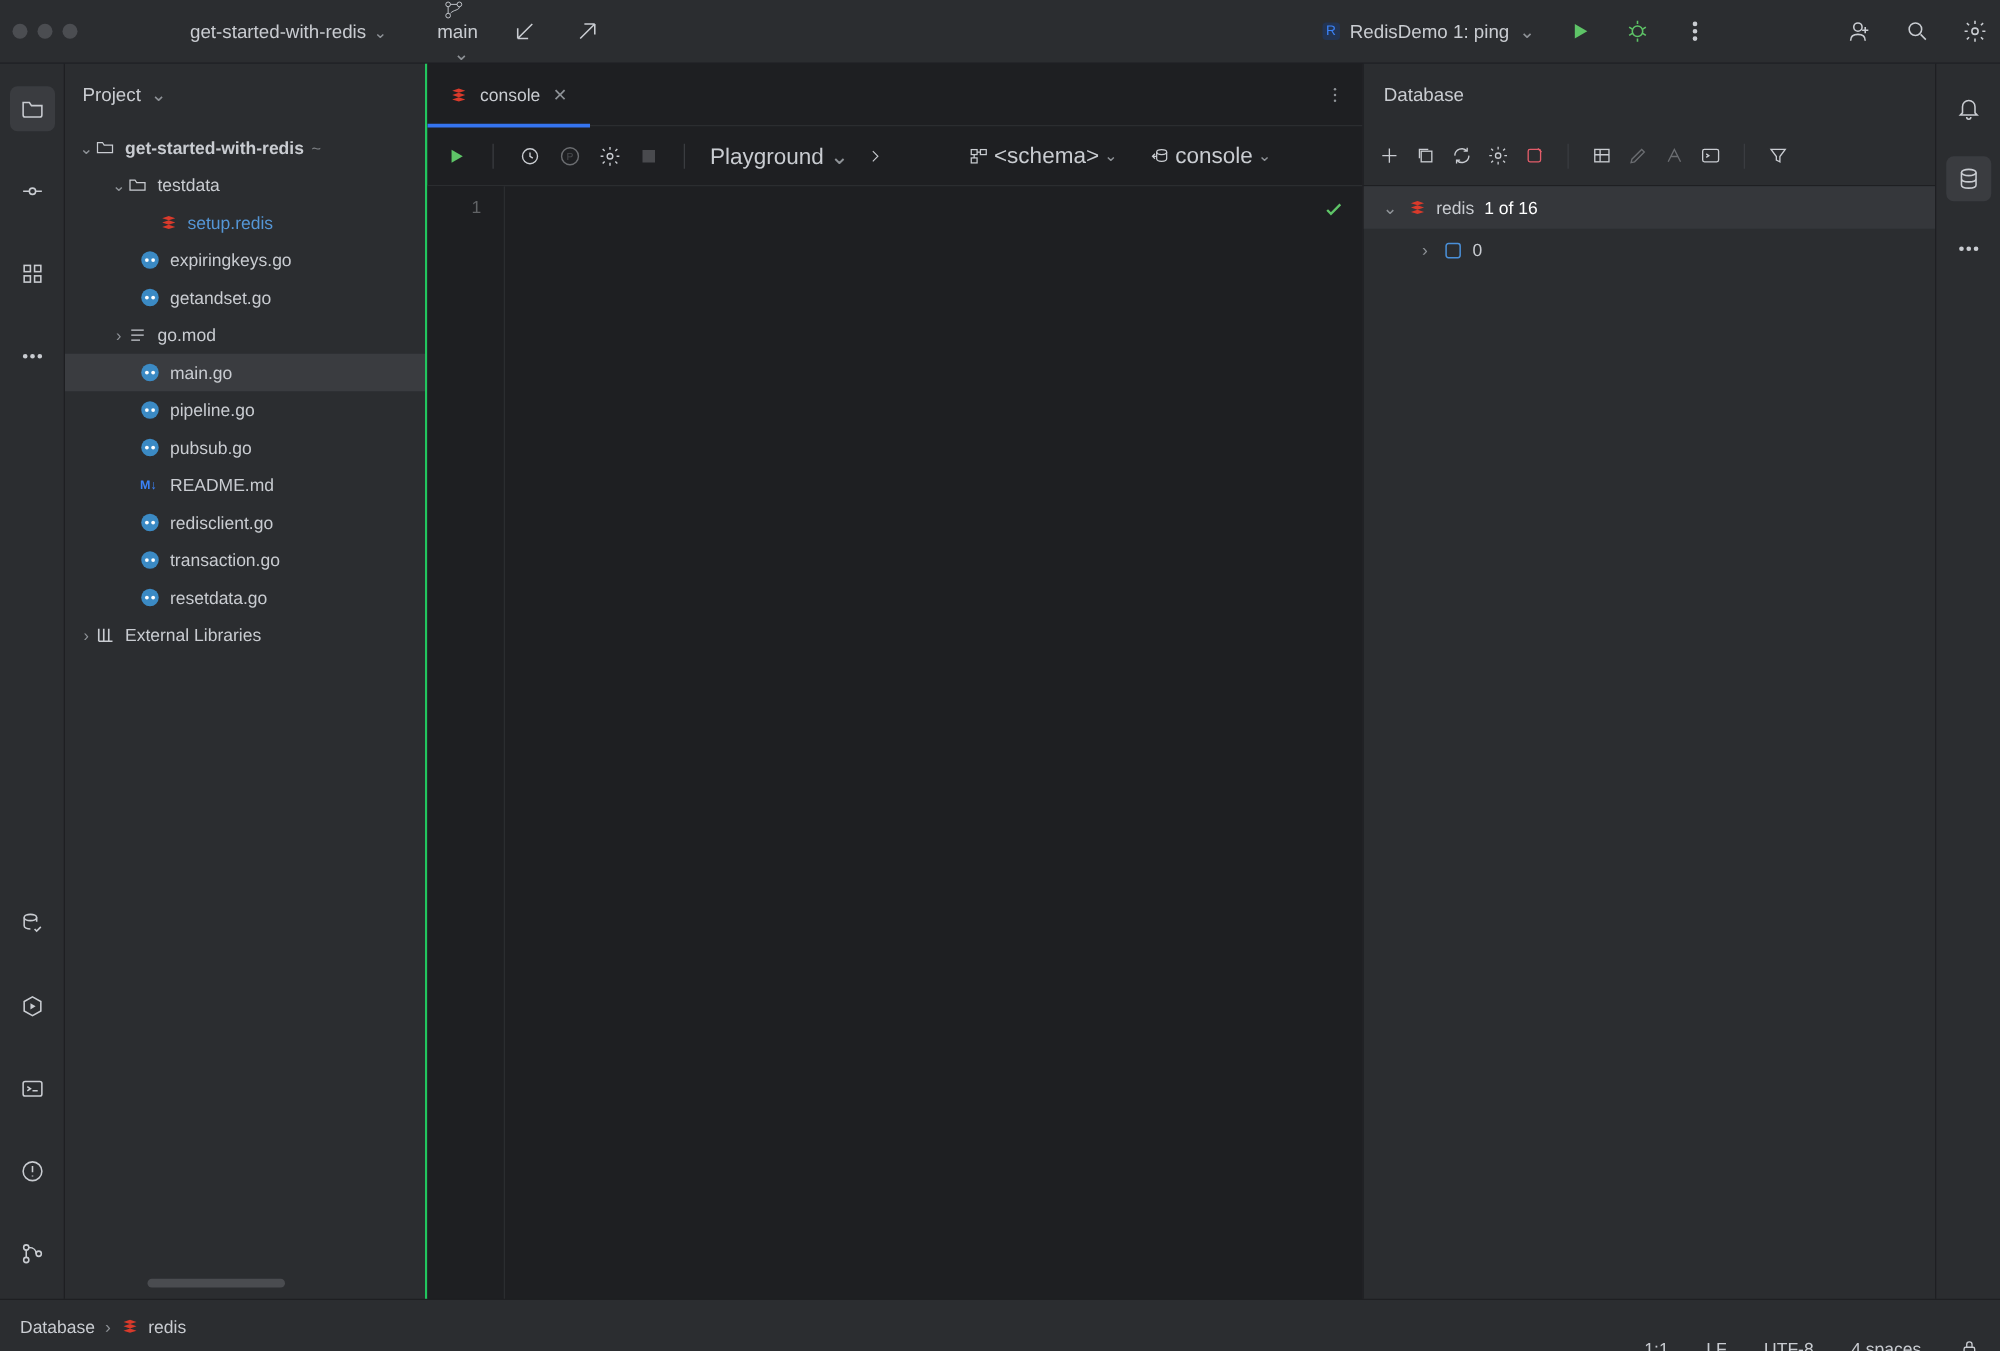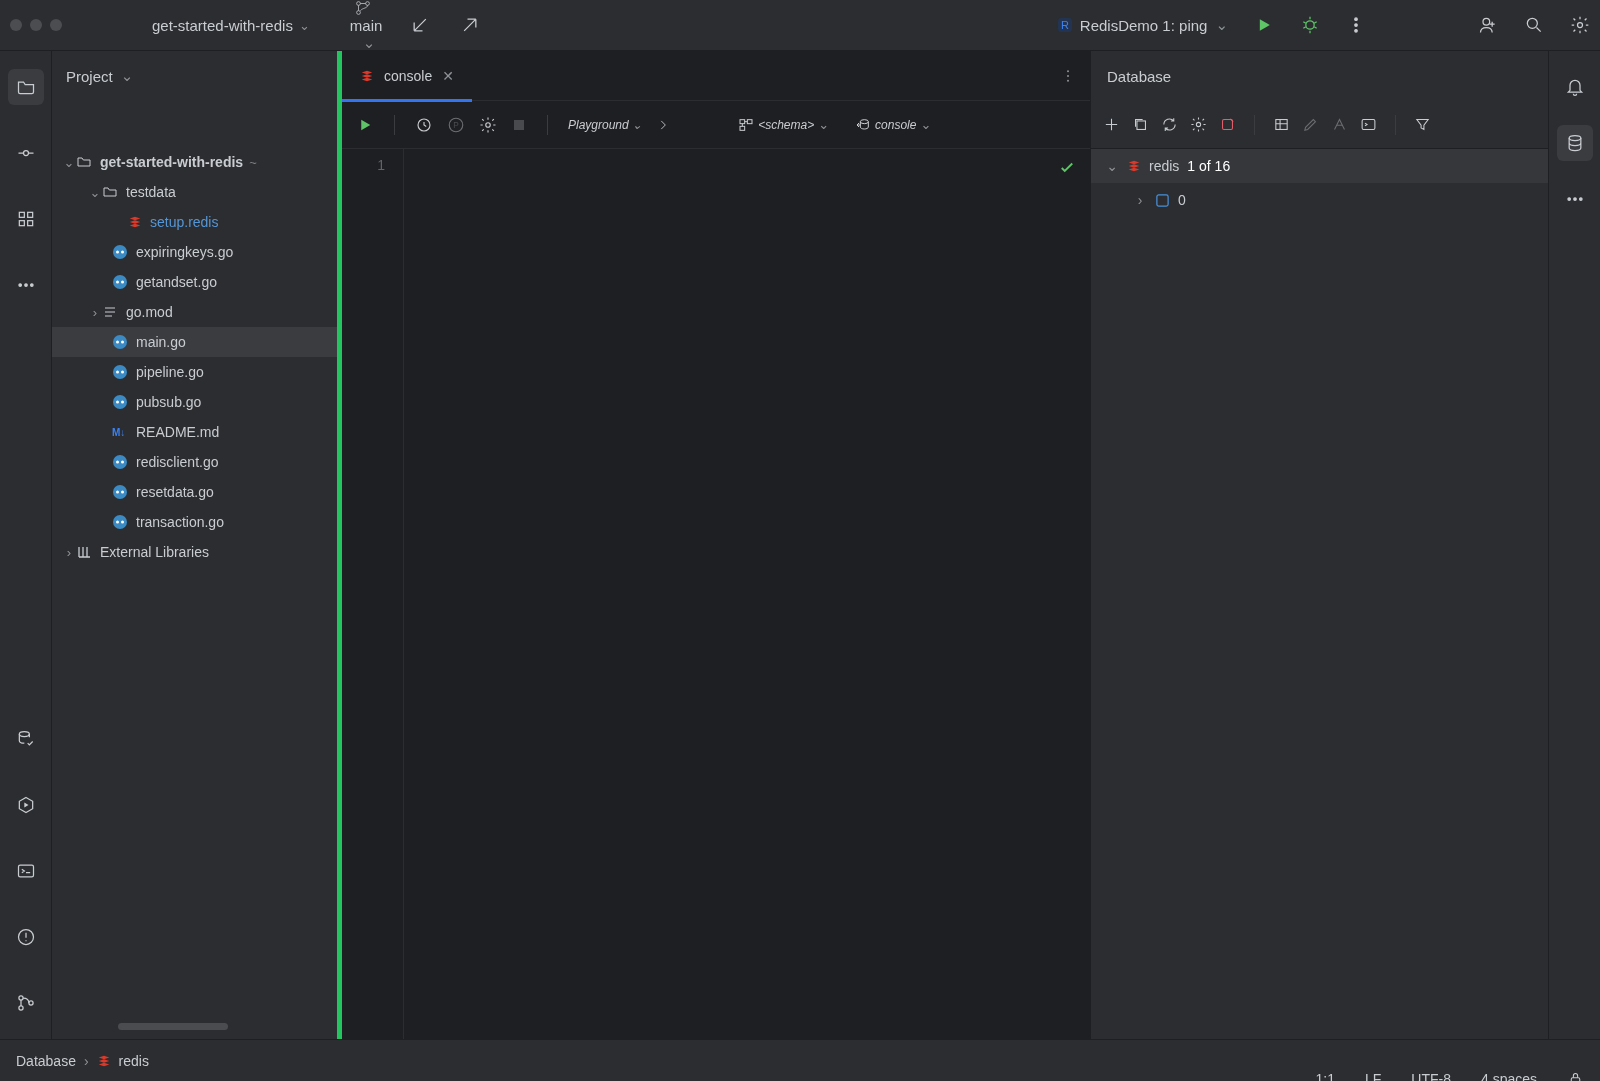--- a/index.html
+++ b/index.html
@@ -23,7 +23,7 @@
 .sidebar-left .cell{width:36px;height:36px;display:flex;align-items:center;justify-content:center;border-radius:6px;}
 .sidebar-left .cell.sel{background:#3a3c40;}
 .sidebar-left .bottom{margin-top:auto;padding-bottom:18px;display:flex;flex-direction:column;gap:30px;align-items:center;}
-.project-pane{width:290px;background:#2b2d30;border-right:5px solid #22c55e;display:flex;flex-direction:column;gap:44px;}
+.project-pane{width:290px;background:#2b2d30;border-right:2px solid #22c55e;display:flex;flex-direction:column;}
 .pp-header{height:50px;display:flex;align-items:center;padding:0 14px;color:#c9ccd1;font-size:15px;font-weight:500;}
 .tree{flex:1;overflow:hidden;padding-top:2px;}
 .node{display:flex;align-items:center;height:30px;color:#c9ccd1;white-space:nowrap;}

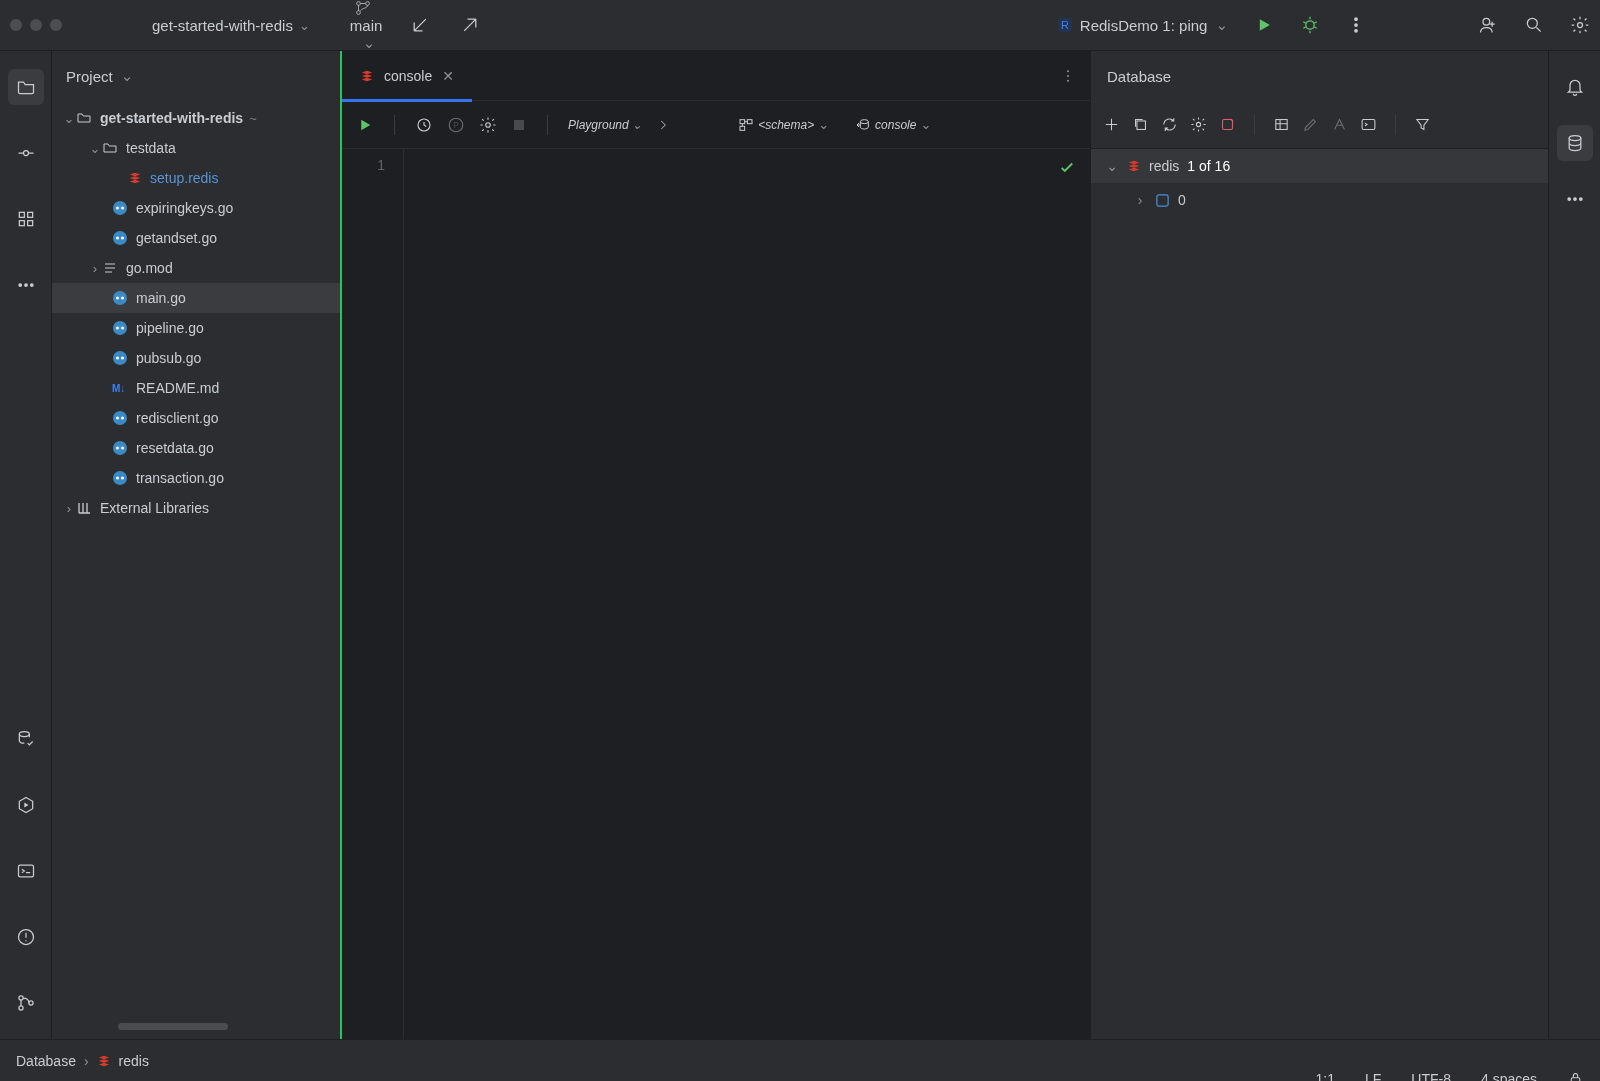--- a/index.html
+++ b/index.html
@@ -44,7 +44,7 @@
 .tabs .more{margin-left:auto;margin-right:14px;color:#8e9297;}
 .console-tool{height:48px;display:flex;align-items:center;padding:0 14px;gap:14px;border-bottom:1px solid #2b2d30;}
 .sep{width:1px;height:20px;background:#3a3c40;margin:0 6px;}
-.pill{color:#c9ccd1;font-size:12px;font-style:italic;}
+.pill{color:#c9ccd1;font-size:18px;}
 .schema{display:flex;align-items:center;gap:4px;}
 .editor-body{flex:1;display:flex;position:relative;}
 .gutter{width:62px;background:#1e1f22;color:#616366;font-size:14px;padding-top:8px;text-align:right;padding-right:18px;border-right:1px solid #2b2d30;}

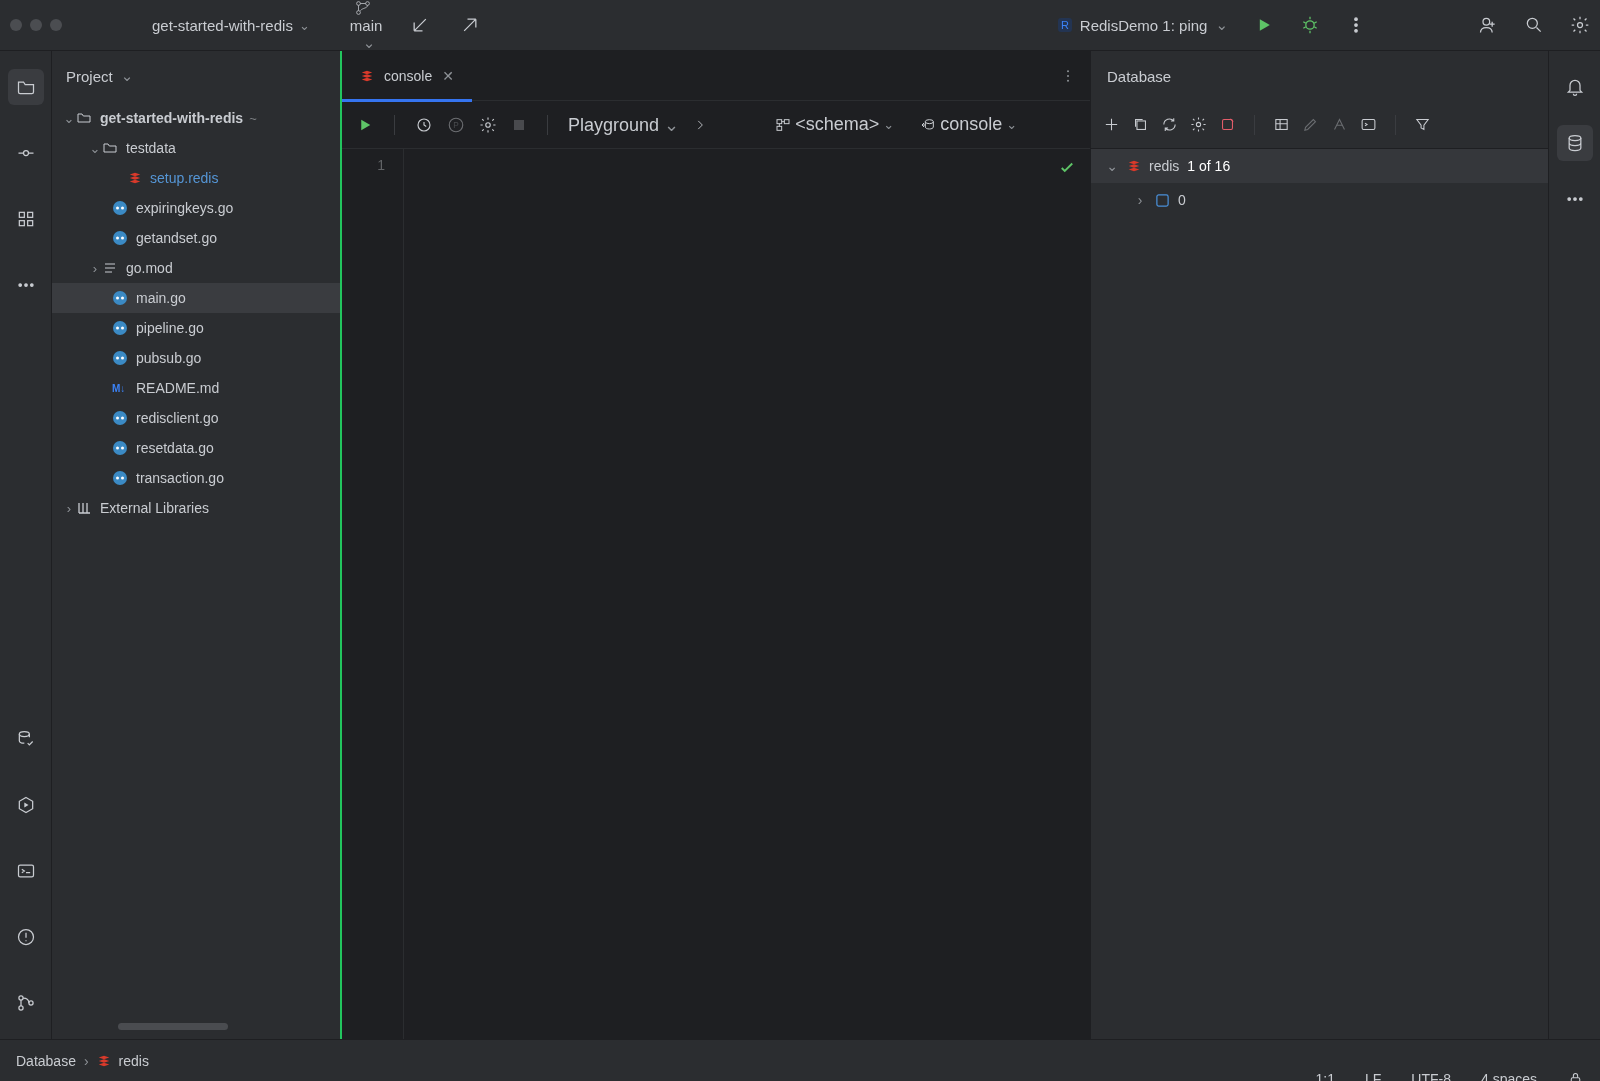--- a/index.html
+++ b/index.html
@@ -305,17 +305,17 @@
               <circle cx="10.5" cy="8" r="1.5" fill="#fff"></circle>
             </svg>
           </span>
+        <span class="fname">transaction.go</span>
+      </div>
+      <div class="node" style="padding-left:60px">
+        <span class="go-i">
+            <svg viewBox="0 0 16 16">
+              <circle cx="8" cy="8" r="7" fill="#3b8ac4"></circle>
+              <circle cx="5.5" cy="8" r="1.5" fill="#fff"></circle>
+              <circle cx="10.5" cy="8" r="1.5" fill="#fff"></circle>
+            </svg>
+          </span>
         <span class="fname">resetdata.go</span>
-      </div>
-      <div class="node" style="padding-left:60px">
-        <span class="go-i">
-            <svg viewBox="0 0 16 16">
-              <circle cx="8" cy="8" r="7" fill="#3b8ac4"></circle>
-              <circle cx="5.5" cy="8" r="1.5" fill="#fff"></circle>
-              <circle cx="10.5" cy="8" r="1.5" fill="#fff"></circle>
-            </svg>
-          </span>
-        <span class="fname">transaction.go</span>
       </div>
       <div class="node" style="padding-left:10px">
         <span class="tw">›</span>

